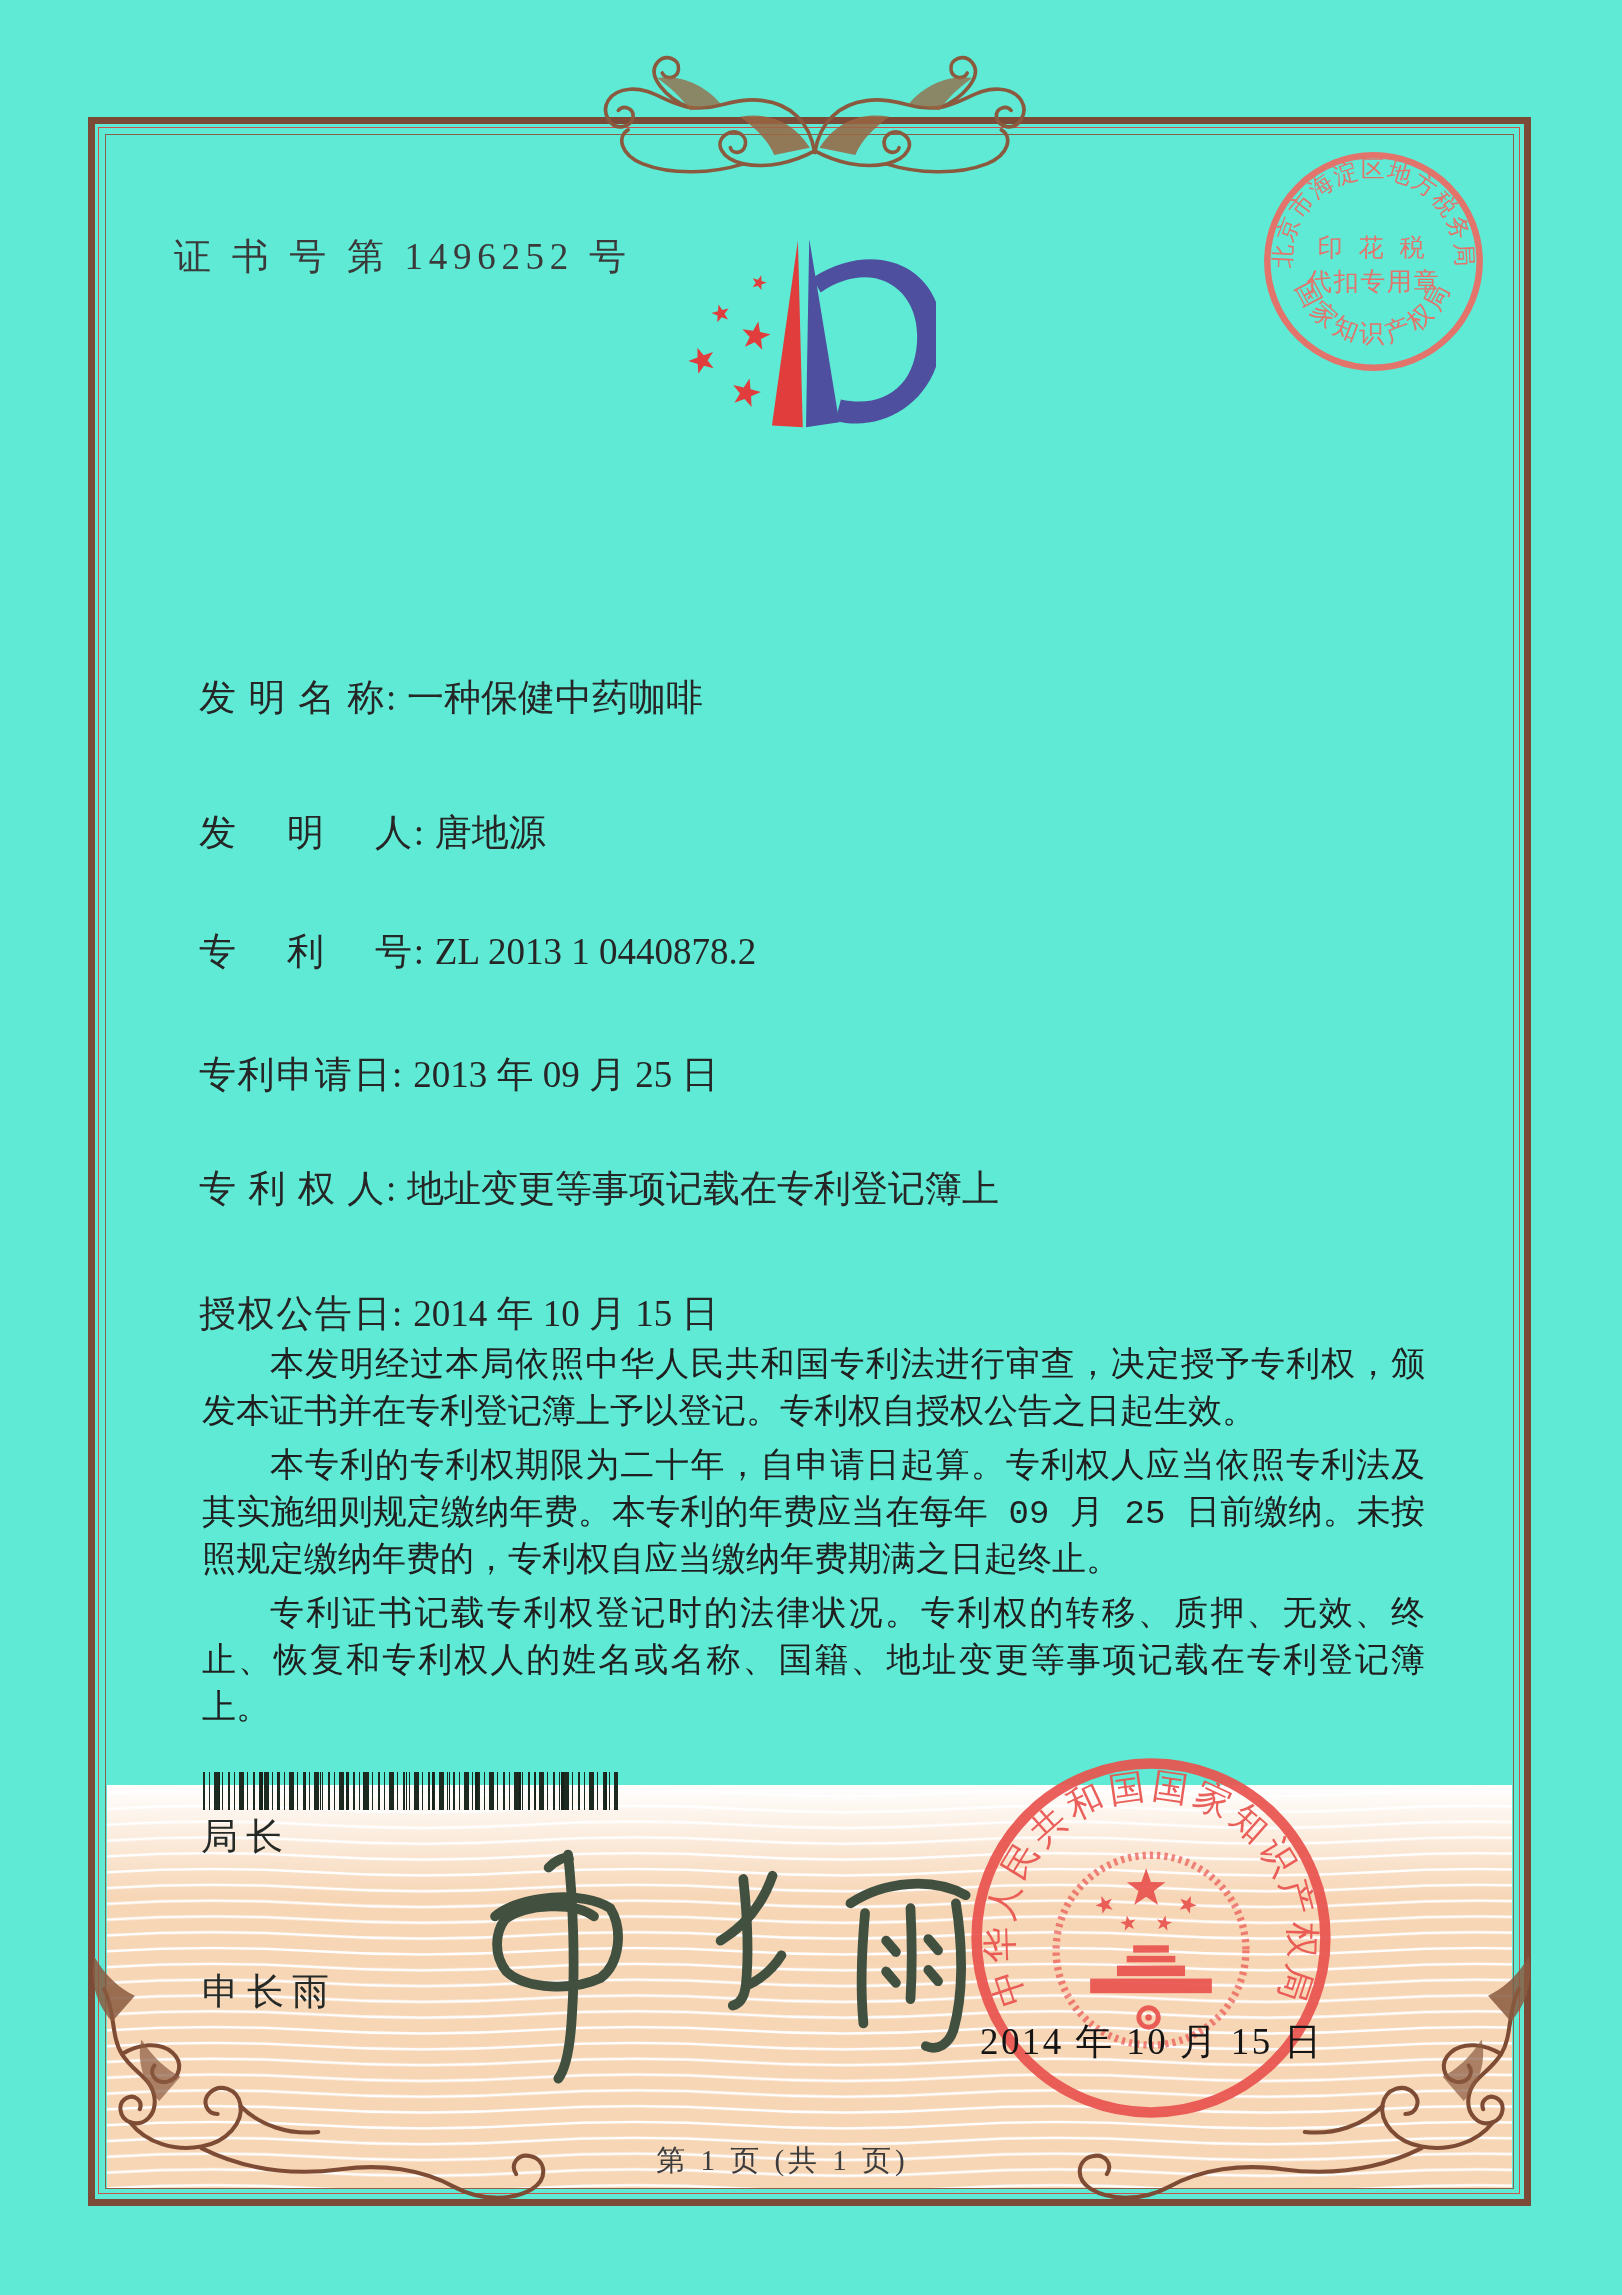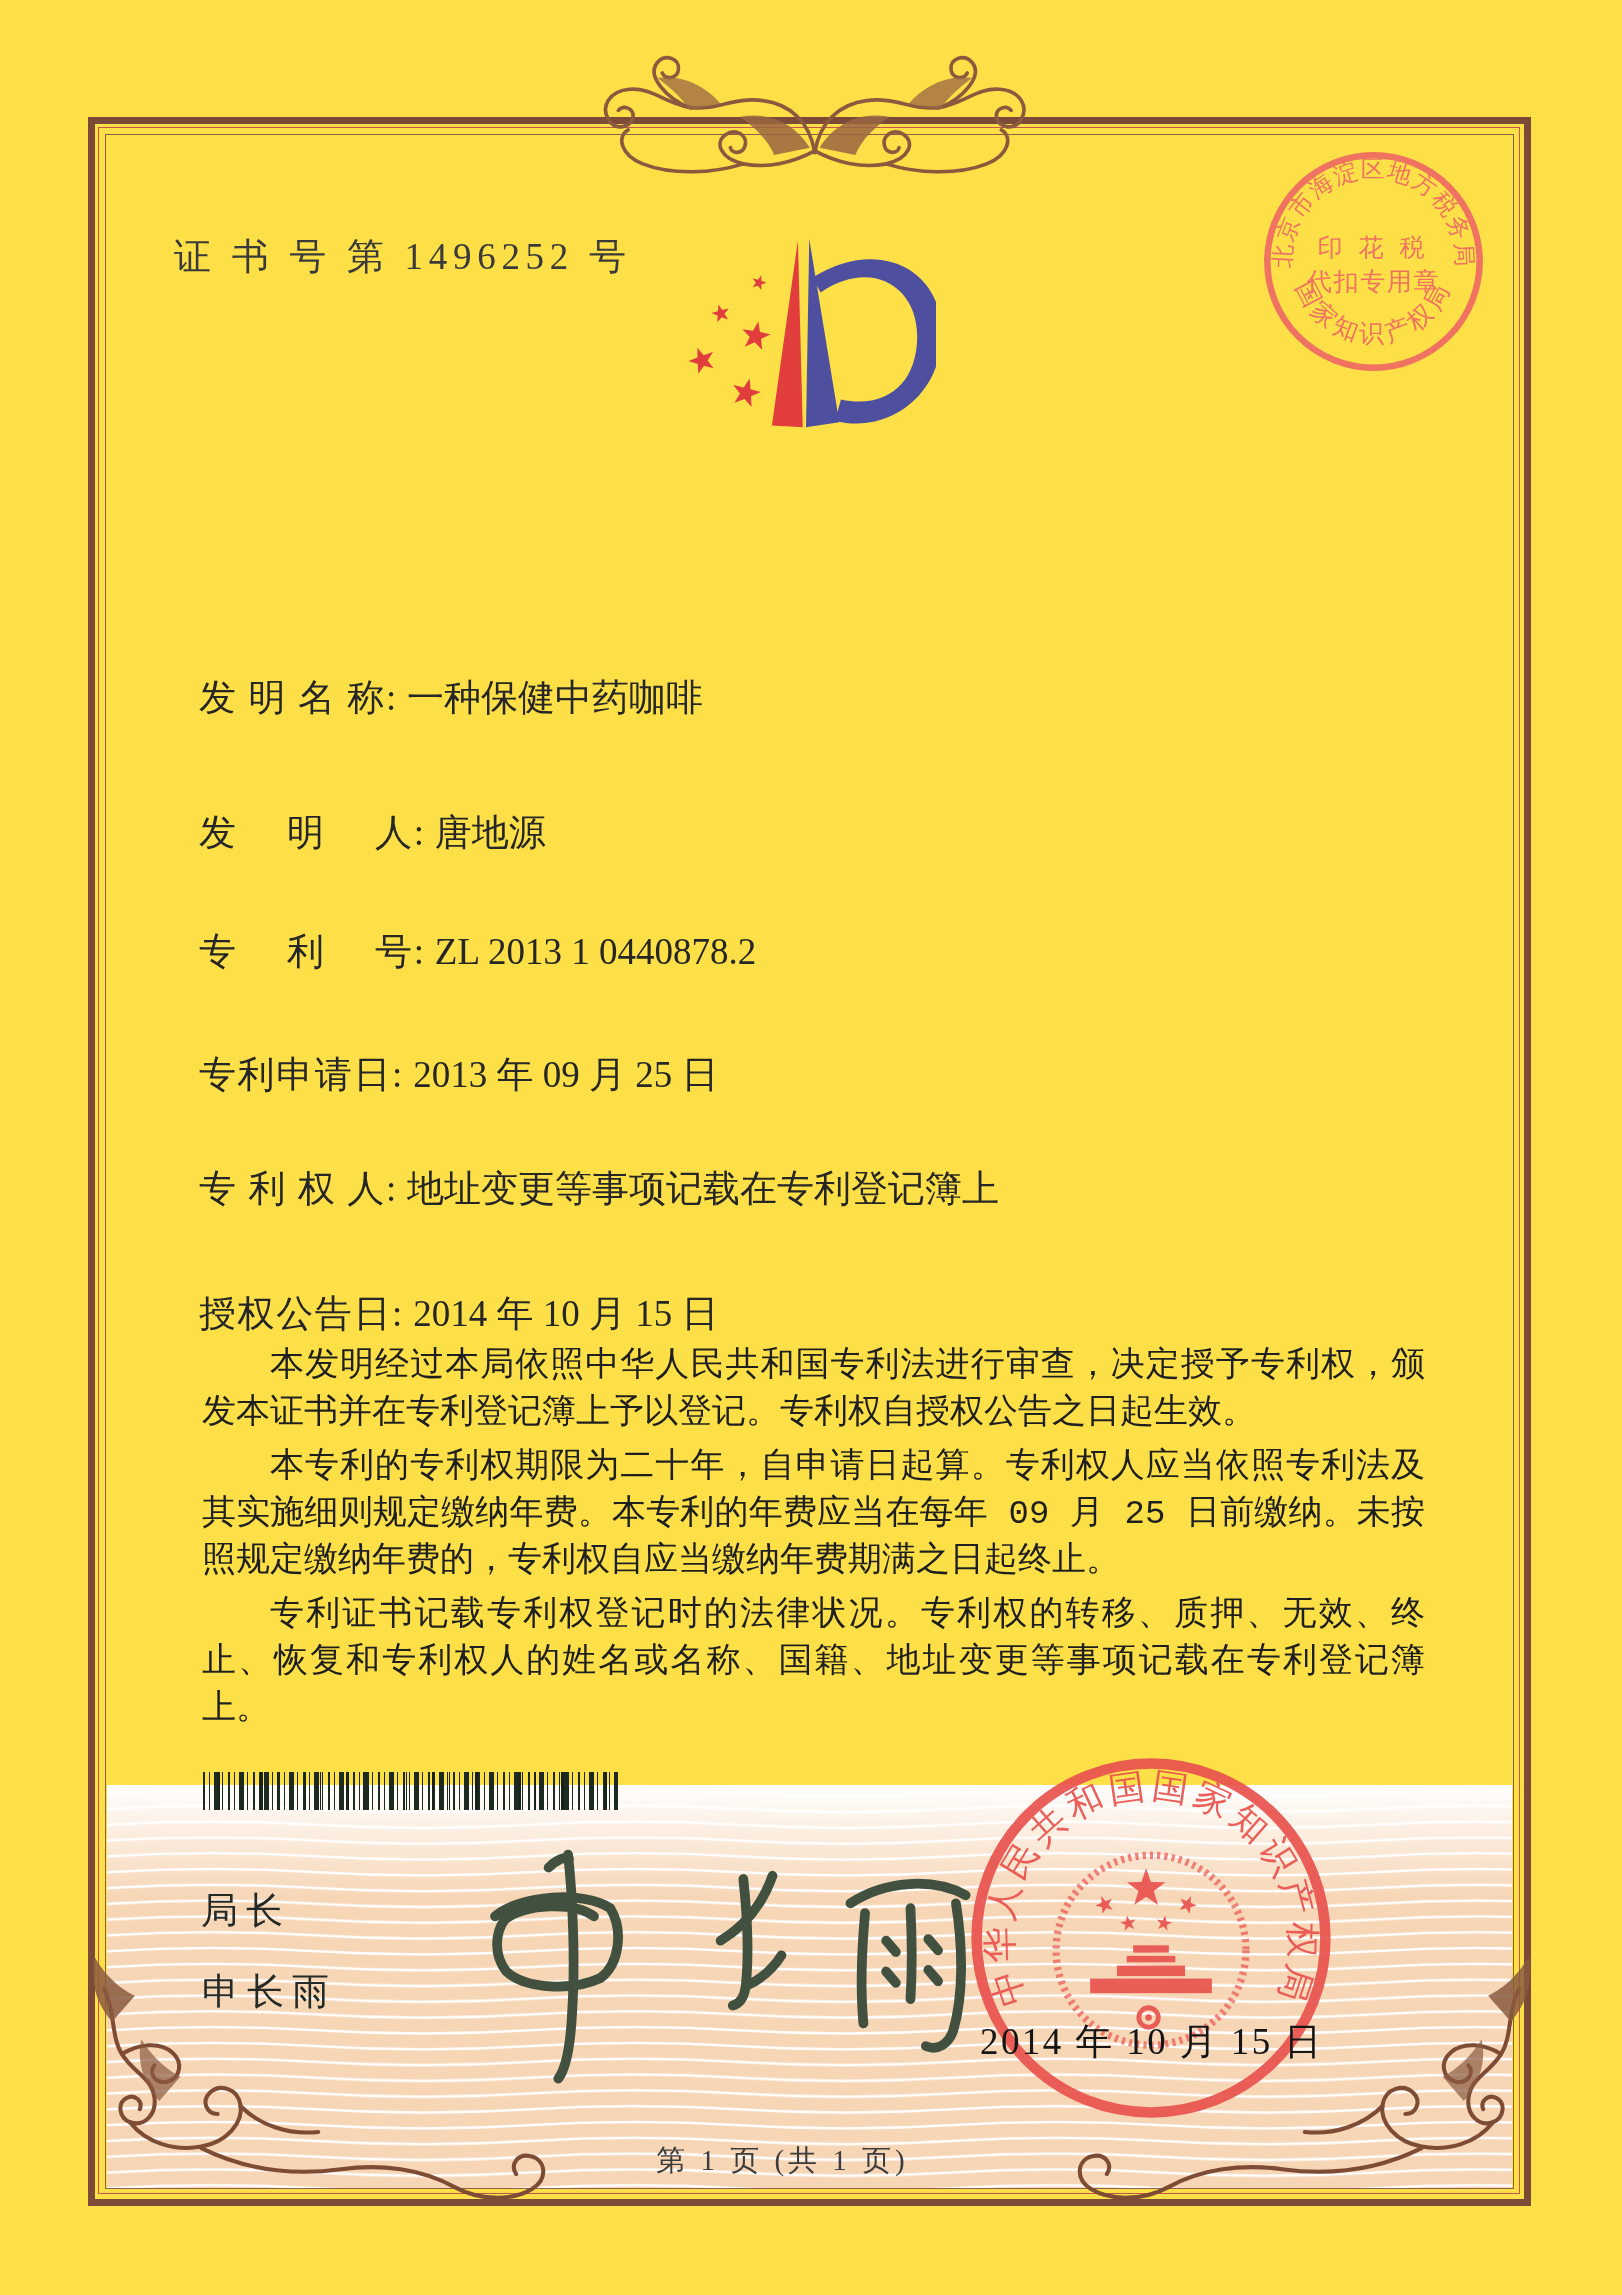--- a/index.html
+++ b/index.html
@@ -5,7 +5,7 @@
   html,body{margin:0;padding:0;background:#e8e8e8;}
   .page{
     position:relative;width:1623px;height:2295px;margin:0 auto;
-    background:#fde047;overflow:hidden;
+    background:#5eead4;overflow:hidden;
     font-family:"Liberation Serif","DejaVu Serif",serif;
   }
   .abs{position:absolute;}

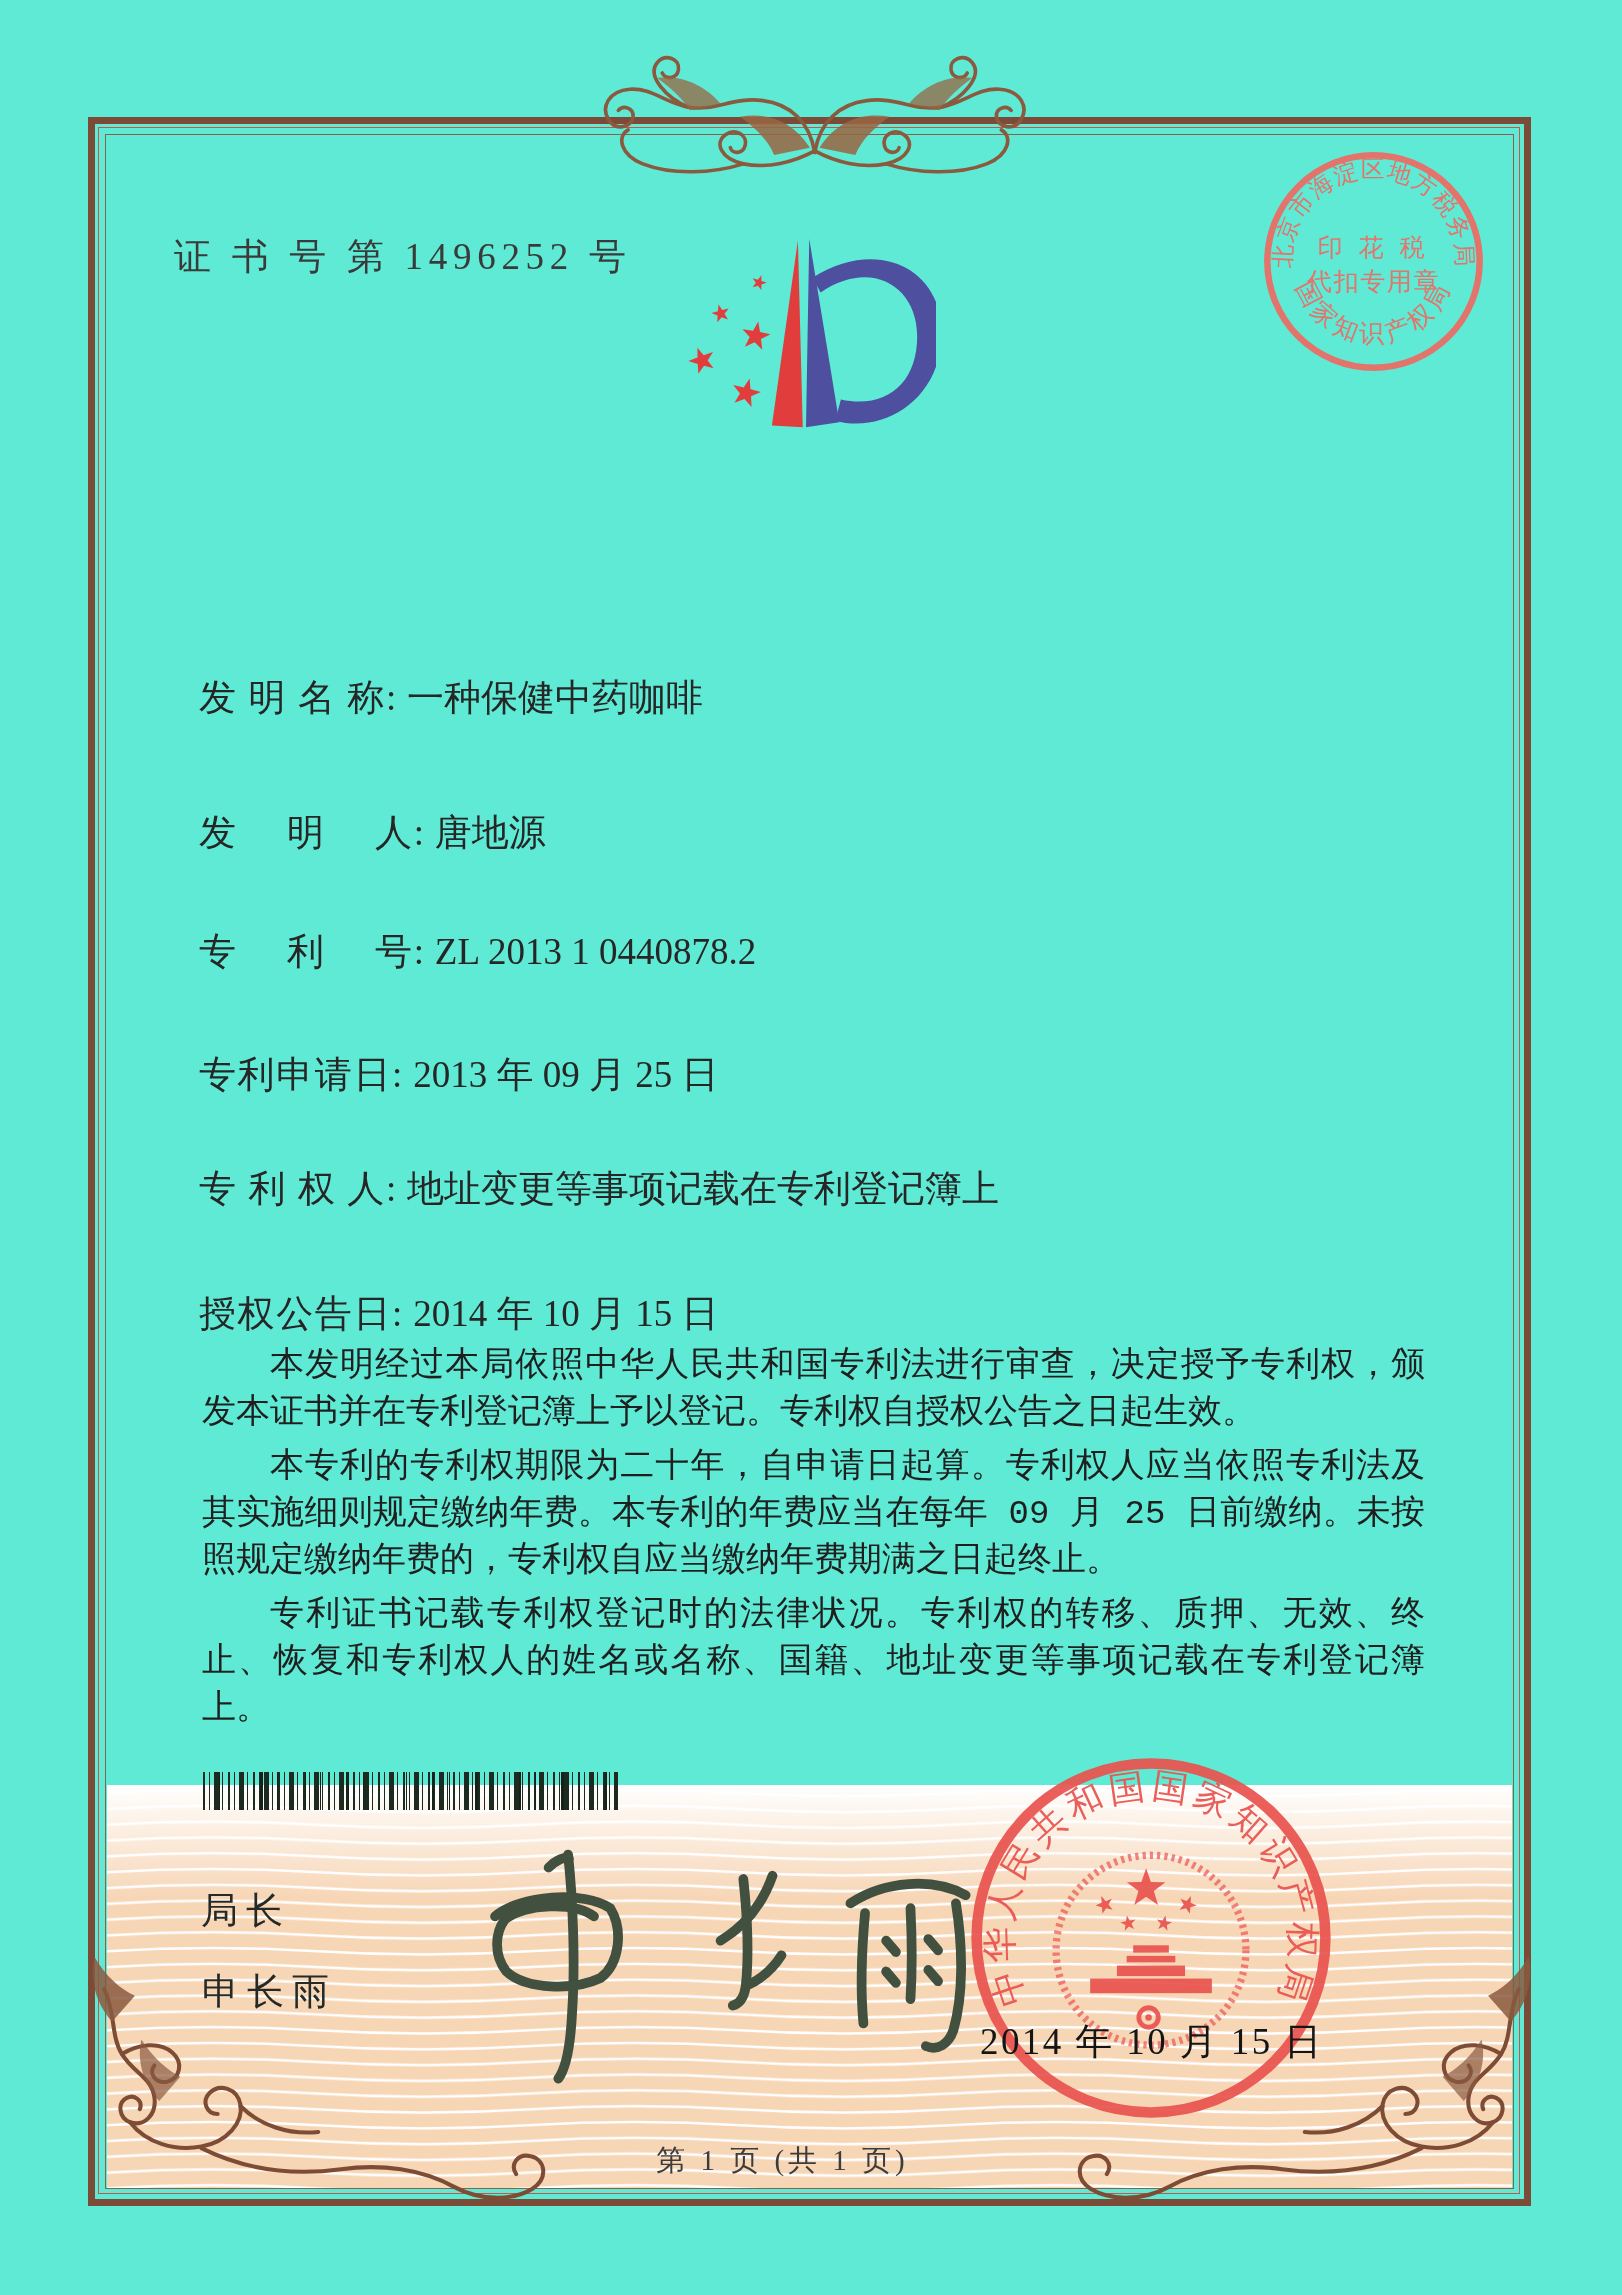--- a/index.html
+++ b/index.html
@@ -31,7 +31,7 @@
     background-image:
       repeating-linear-gradient(90deg,#1c2a20 0 2.4px,transparent 2.4px 5.7px,#1c2a20 5.7px 7.3px,transparent 7.3px 11.4px,#1c2a20 11.4px 16px,transparent 16px 18.7px,#1c2a20 18.7px 20px,transparent 20px 25px),
       repeating-linear-gradient(90deg,transparent 0 14px,#16211a 14px 17px,transparent 17px 31px,#16211a 31px 32px,transparent 32px 43px);}
-  .director-title{left:201px;top:1886px;font-size:37px;color:#262a26;letter-spacing:8px;z-index:4;text-align:right;}
+  .director-title{left:201px;top:1812px;font-size:37px;color:#262a26;letter-spacing:8px;z-index:4;text-align:right;}
   .director-name{left:202px;top:1967px;font-size:37px;color:#262a26;letter-spacing:8px;z-index:4;}
   .signature{left:422px;top:1835px;z-index:4;}
   .seal{left:962px;top:1749px;z-index:4;opacity:.93;}

